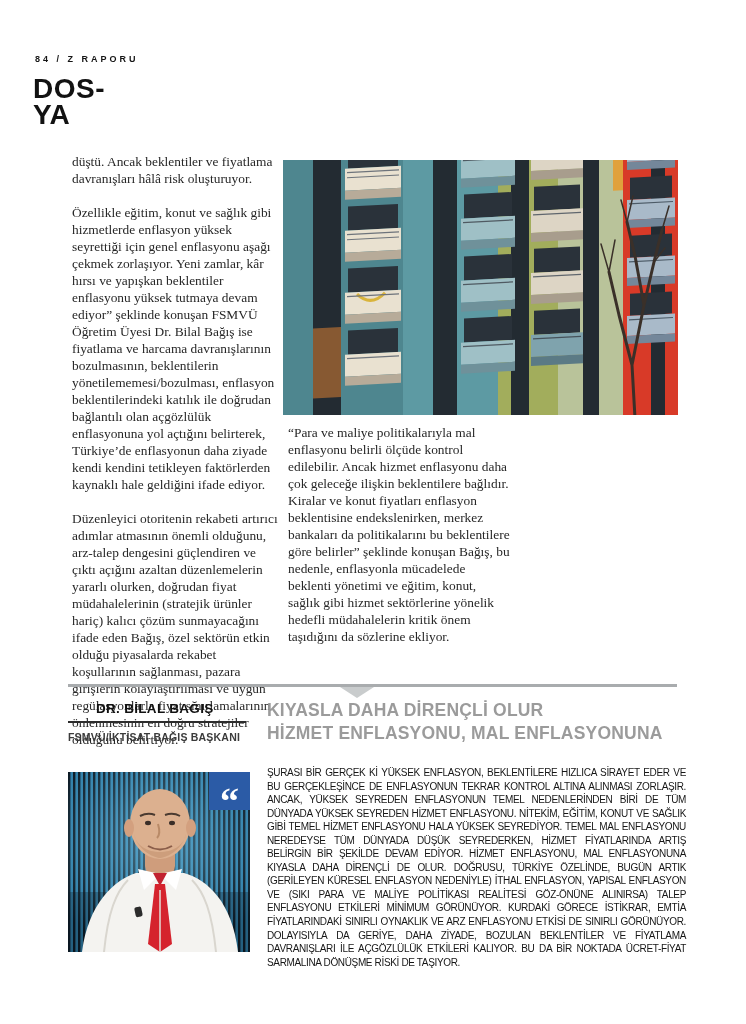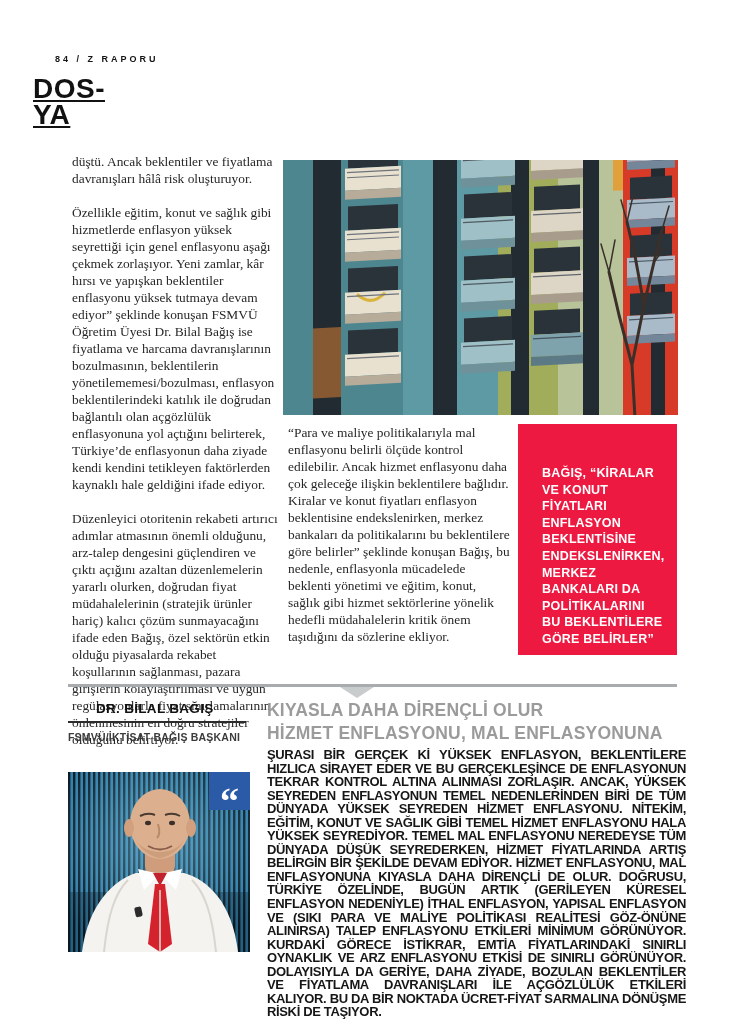--- a/index.html
+++ b/index.html
@@ -5,7 +5,7 @@
   html,body{margin:0;padding:0;background:#ffffff;}
   .page{position:relative;width:746px;height:1024px;background:#ffffff;overflow:hidden;
         font-family:"Liberation Sans",sans-serif;color:#111;}
-  .folio{position:absolute;left:35px;top:54px;font-size:9px;font-weight:800;letter-spacing:3px;color:#151515;margin-left:20px;}
+  .folio{position:absolute;left:35px;top:54px;font-size:9px;font-weight:800;letter-spacing:3px;color:#151515;}
   .section-title{position:absolute;left:33px;top:76px;margin:0;font-size:28px;line-height:26px;
         font-weight:900;letter-spacing:.5px;color:#121212;text-decoration:underline;}
   .col{position:absolute;font-family:"Liberation Serif",serif;font-size:13.4px;line-height:17px;color:#272727;}

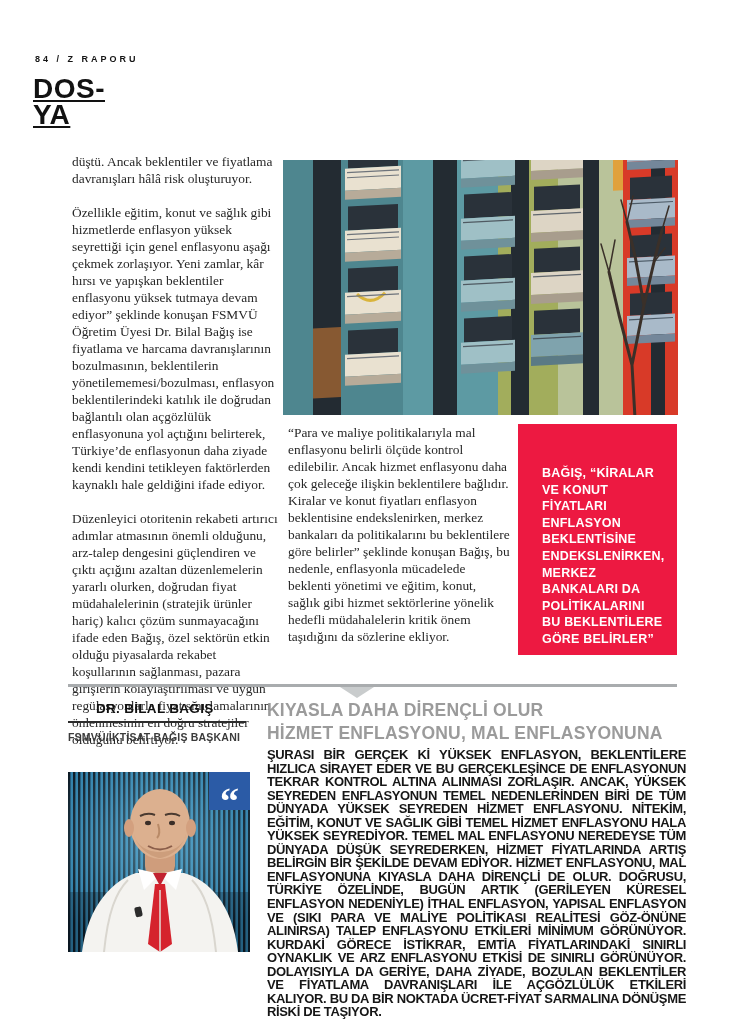--- a/index.html
+++ b/index.html
@@ -7,7 +7,7 @@
         font-family:"Liberation Sans",sans-serif;color:#111;}
   .folio{position:absolute;left:35px;top:54px;font-size:9px;font-weight:800;letter-spacing:3px;color:#151515;}
   .section-title{position:absolute;left:33px;top:76px;margin:0;font-size:28px;line-height:26px;
-        font-weight:900;letter-spacing:.5px;color:#121212;text-decoration:underline;}
+        font-weight:900;letter-spacing:.5px;color:#121212;}
   .col{position:absolute;font-family:"Liberation Serif",serif;font-size:13.4px;line-height:17px;color:#272727;}
   .col p{margin:0 0 17px 0;}
   .col1{left:72px;top:153px;width:208px;}

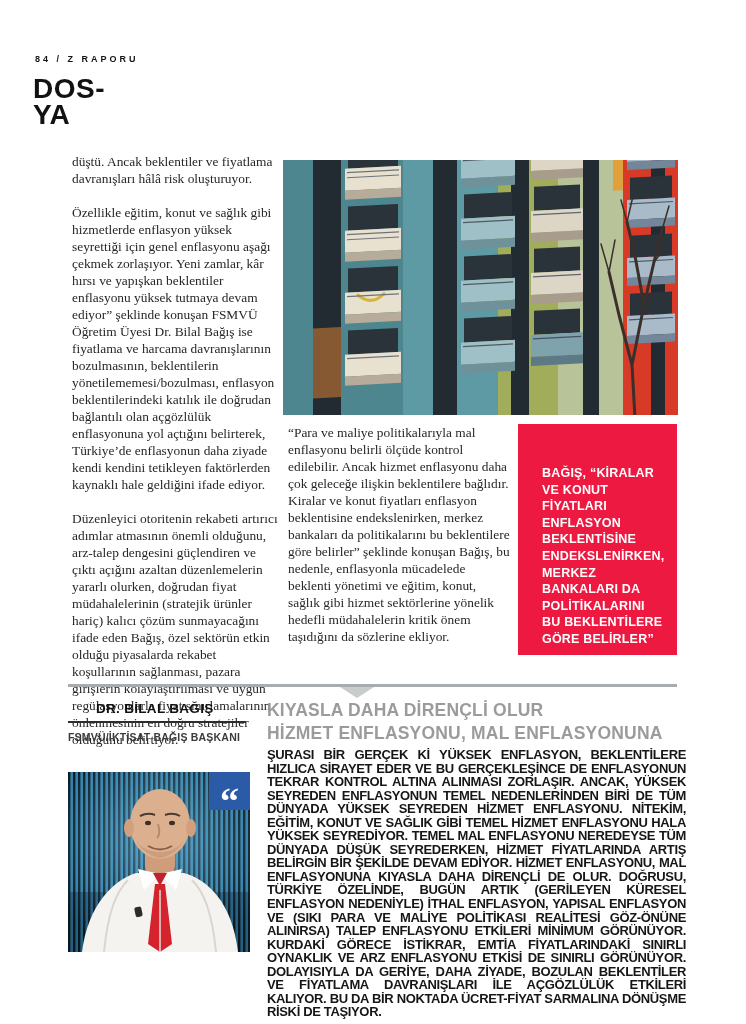--- a/index.html
+++ b/index.html
@@ -186,9 +186,6 @@
     <p>“Para ve maliye politikalarıyla mal enflasyonu belirli ölçüde kontrol edilebilir. Ancak hizmet enflasyonu daha çok geleceğe ilişkin beklentilere bağlıdır. Kiralar ve konut fiyatları enflasyon beklentisine endekslenirken, merkez bankaları da politikalarını bu beklentilere göre belirler” şeklinde konuşan Bağış, bu nedenle, enflasyonla mücadelede beklenti yönetimi ve eğitim, konut, sağlık gibi hizmet sektörlerine yönelik hedefli müdahalelerin kritik önem taşıdığını da sözlerine ekliyor.</p>
   </div>
 
-  <div class="redbox" style="background: rgb(237, 25, 65); color: rgb(255, 255, 255);">
-    <span>BAĞIŞ, “KİRALAR VE KONUT FİYATLARI ENFLASYON BEKLENTİSİNE ENDEKSLENİRKEN, MERKEZ BANKALARI DA POLİTİKALARINI BU BEKLENTİLERE GÖRE BELİRLER”</span>
-  </div>
 
   <div class="divider"></div>
   <div class="pointer"></div>

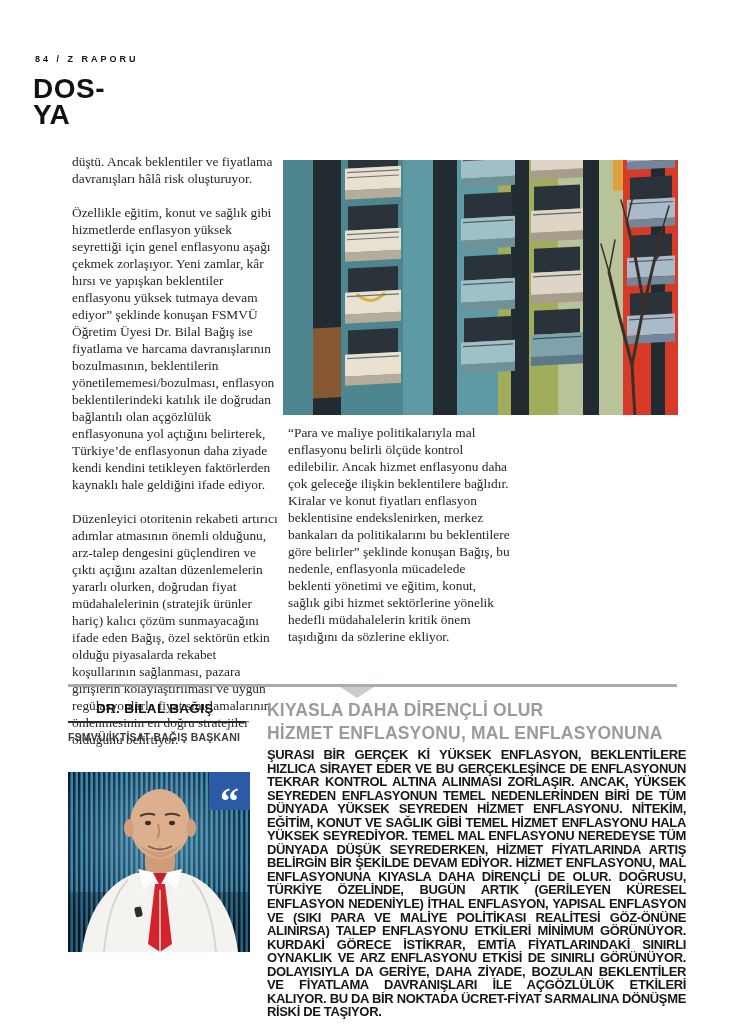--- a/index.html
+++ b/index.html
@@ -30,7 +30,7 @@
   .iv-heading{position:absolute;left:267px;top:699px;width:420px;font-size:17.5px;font-weight:800;
         line-height:23px;letter-spacing:.2px;}
   .iv-heading span{display:block;}
-  .iv-body{position:absolute;left:267px;top:748px;width:419px;font-size:13px;font-weight:700;
+  .iv-body{position:absolute;left:267px;top:766px;width:419px;font-size:10px;font-weight:400;
         line-height:13.55px;letter-spacing:-.35px;color:#161616;text-align:justify;}
 </style>
 </head>

